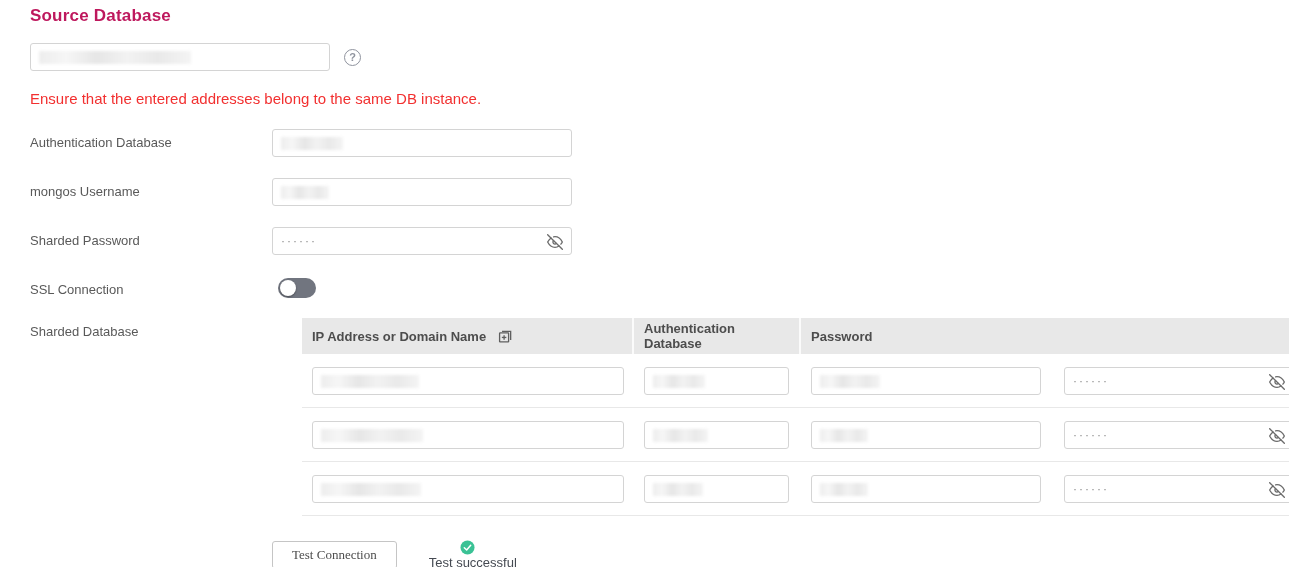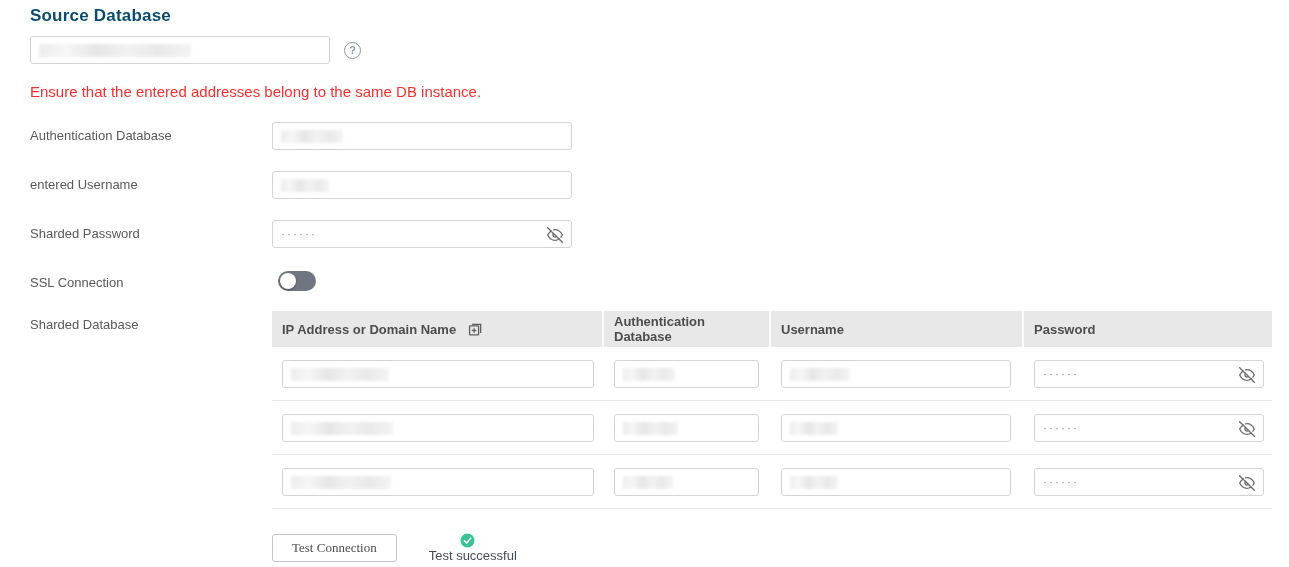--- a/index.html
+++ b/index.html
@@ -11,8 +11,8 @@
   }
   .page { padding:6px 0 0 30px; }
   .page-title {
-    font-size:17px; font-weight:bold; color:#0c4a6e;
-    margin-bottom:10px; letter-spacing:.2px;
+    font-size:17px; font-weight:bold; color:#be185d;
+    margin-bottom:17px; letter-spacing:.2px;
   }
   .form-row { display:flex; align-items:flex-start; margin-bottom:21px; }
   .form-label {

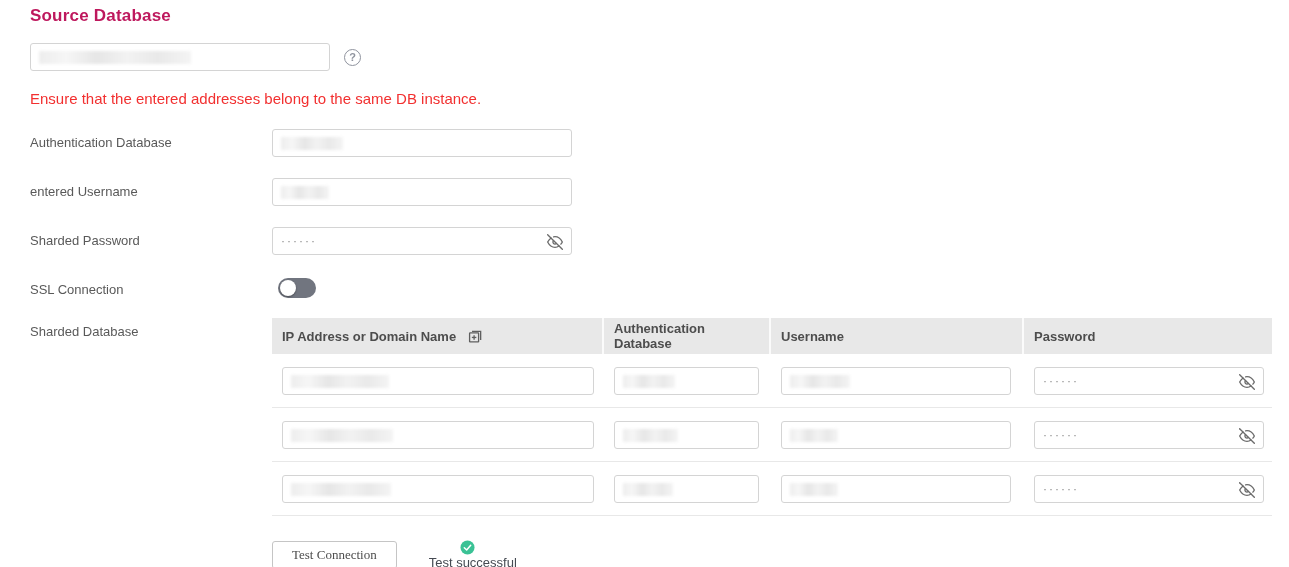--- a/index.html
+++ b/index.html
@@ -117,7 +117,7 @@
   </div>
 
   <div class="form-row">
-    <div class="form-label">entered Username</div>
+    <div class="form-label">mongos Username</div>
     <div class="tbox">
       <span class="redact" style="width:48px"></span>
     </div>

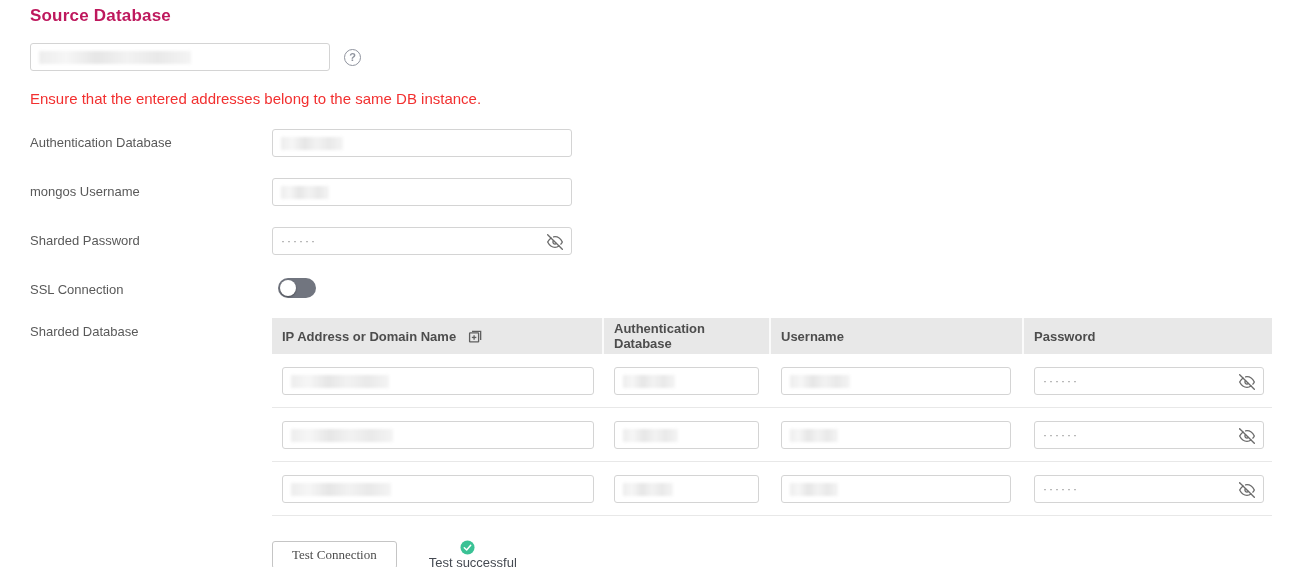--- a/index.html
+++ b/index.html
@@ -143,7 +143,7 @@
     </div>
   </div>
 
-  <div class="form-row" style="margin-bottom:0;">
+  <div class="form-row" style="margin-bottom:0;gap:30px;">
     <div class="form-label">Sharded Database</div>
     <div class="db-table">
 

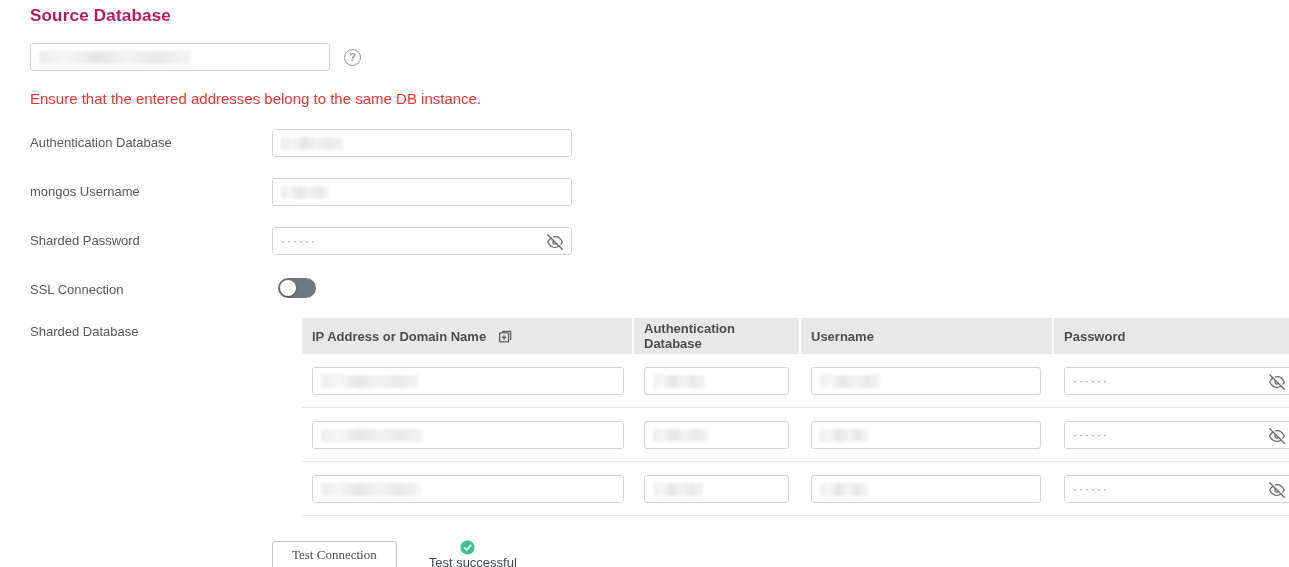--- a/index.html
+++ b/index.html
@@ -162,9 +162,6 @@
         <div class="t-hcell c2">
           <span>Authentication Database</span>
         </div>
-        <div class="t-hcell c3">
-          <span>Username</span>
-        </div>
         <div class="t-hcell c4">
           <span>Password</span>
         </div>

